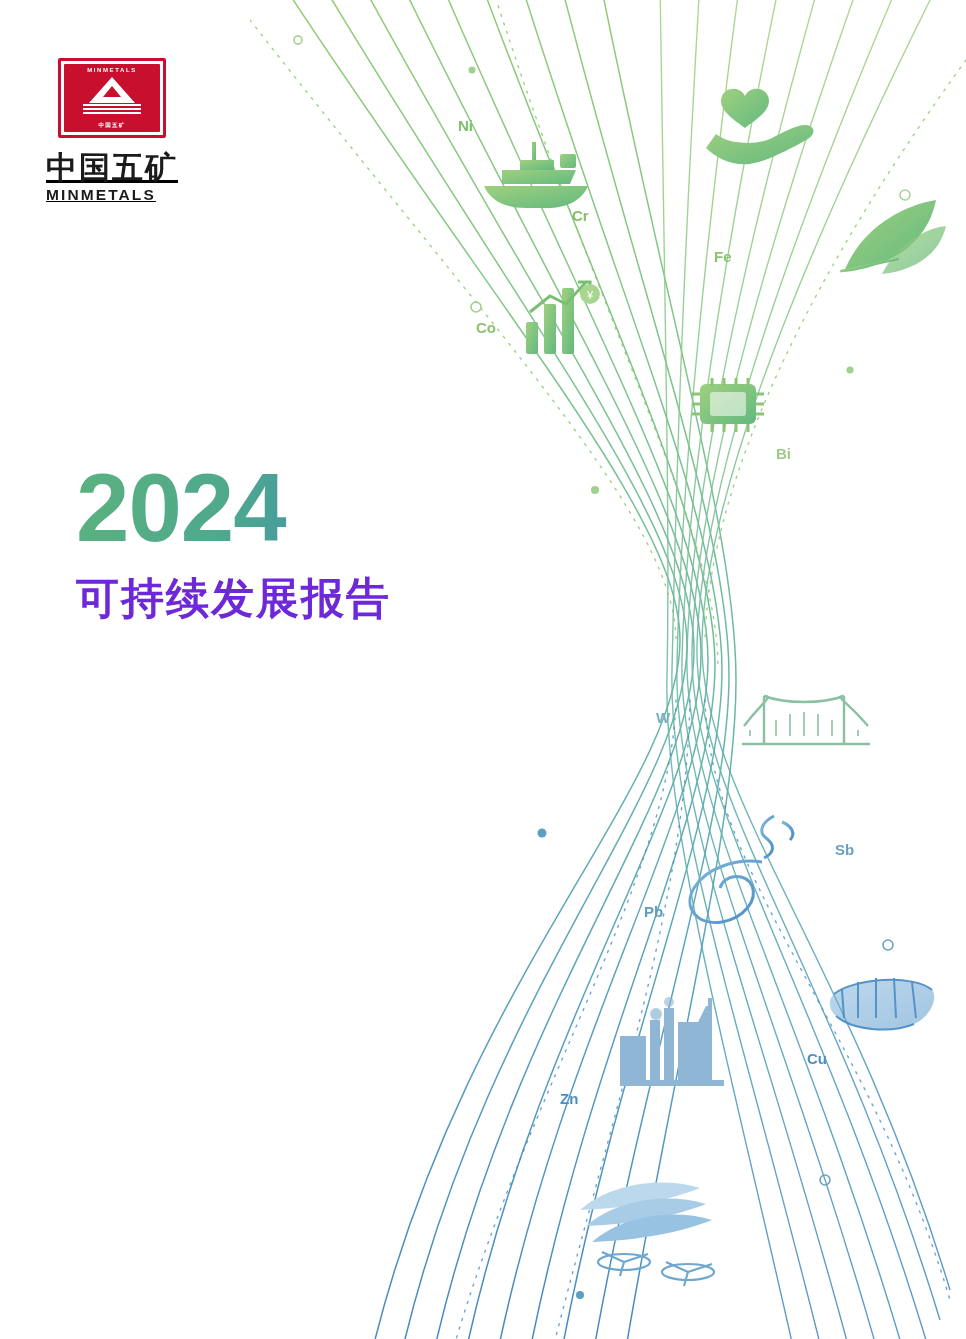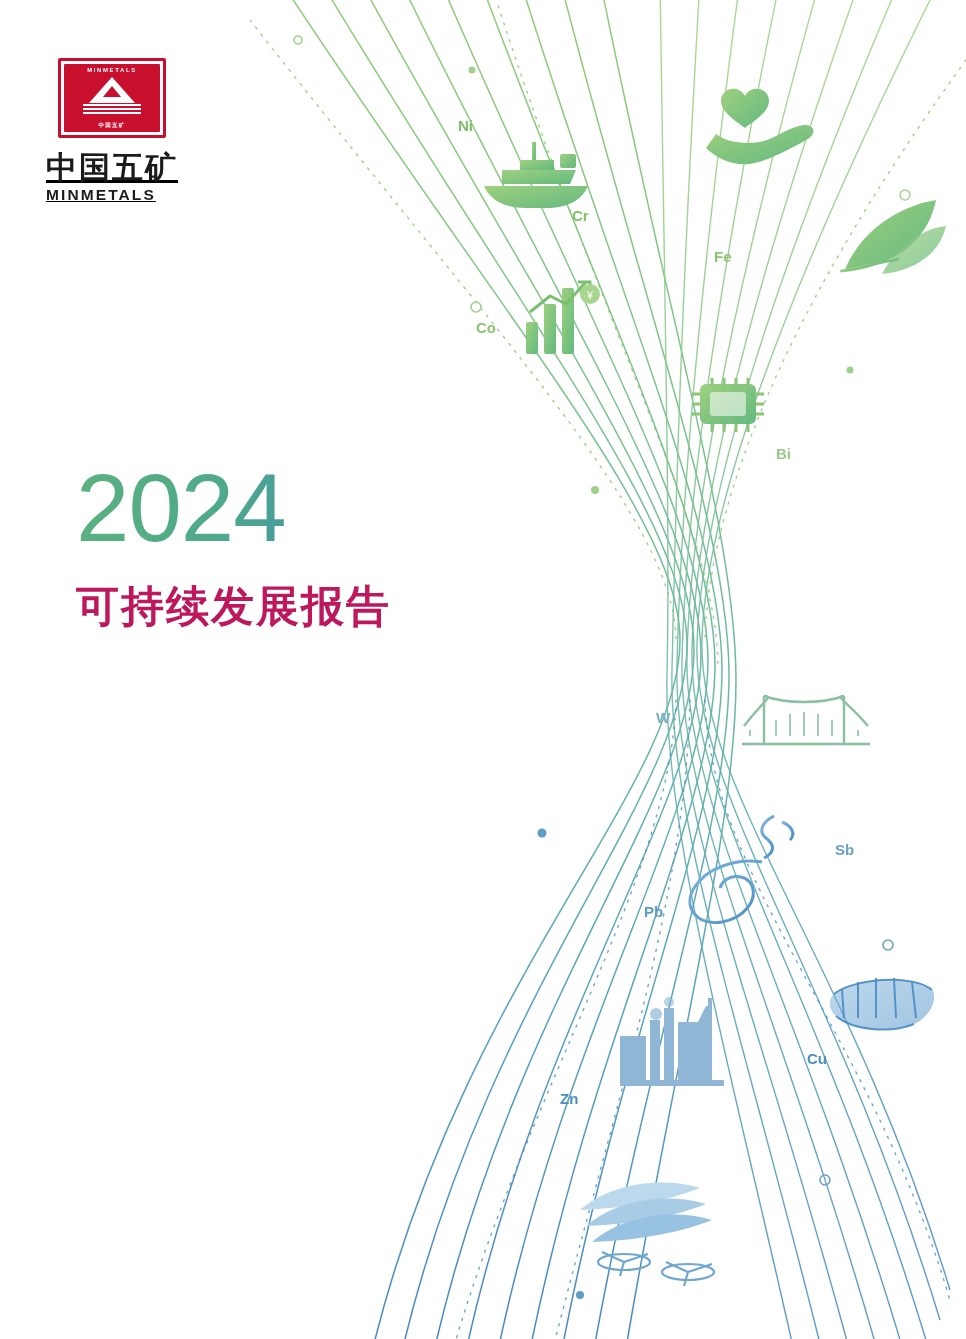--- a/index.html
+++ b/index.html
@@ -133,7 +133,7 @@
   }
   #year {
     font-size: 96px;
-    font-weight: normal;
+    font-weight: bold;
     line-height: 1;
     letter-spacing: -1px;
     font-family: "Liberation Sans", sans-serif;

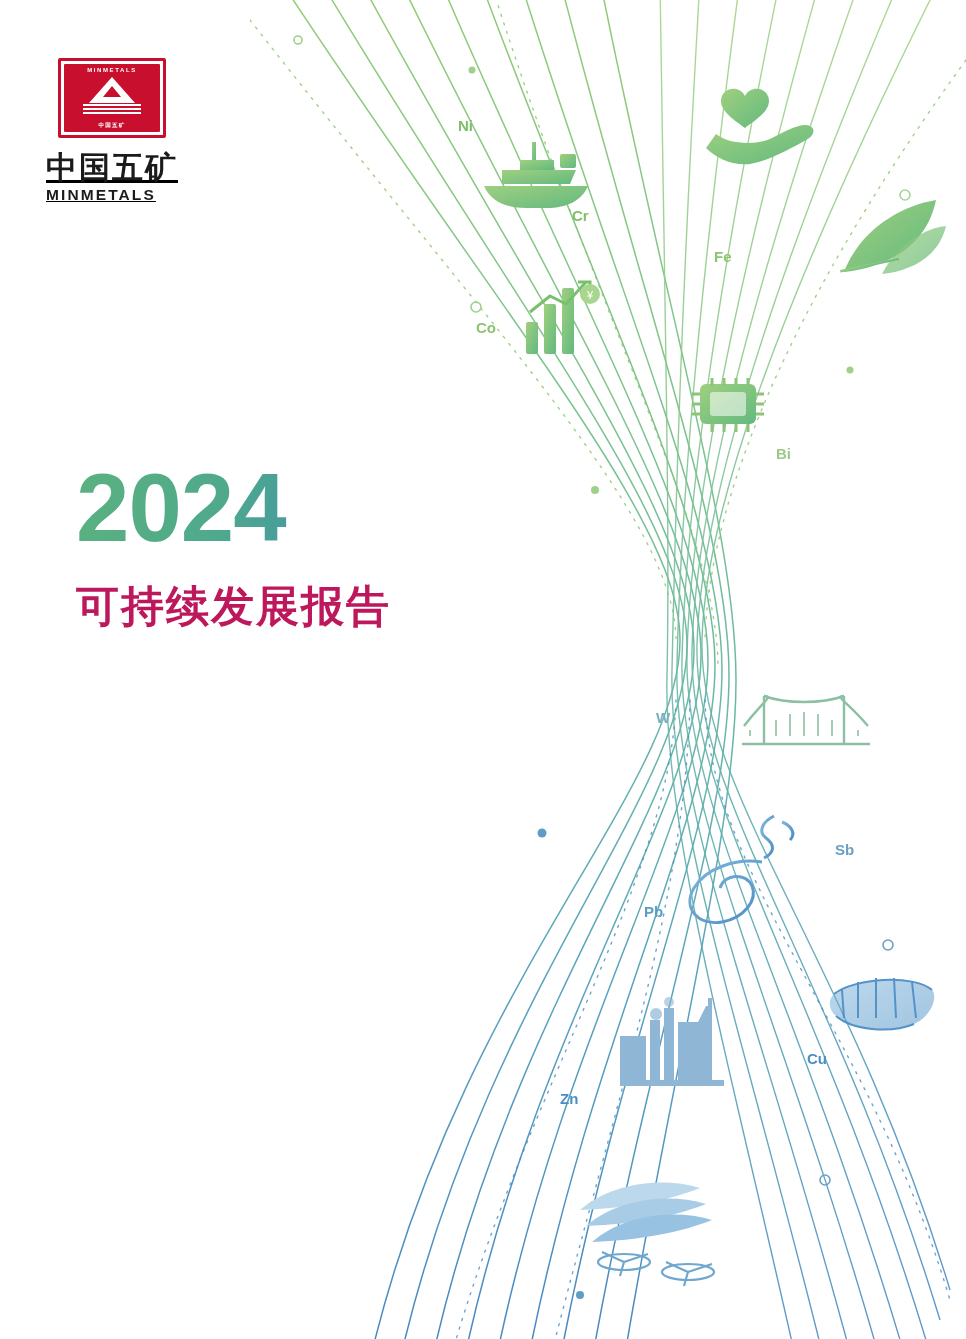--- a/index.html
+++ b/index.html
@@ -143,11 +143,11 @@
     color: transparent;
   }
   #report-title {
-    margin-top: 22px;
+    margin-top: 14px;
     font-size: 43px;
     font-weight: bold;
     letter-spacing: 2px;
-    color: #be185d;
+    color: #6d28d9;
     font-family: "DejaVu Sans", sans-serif;
   }
 

